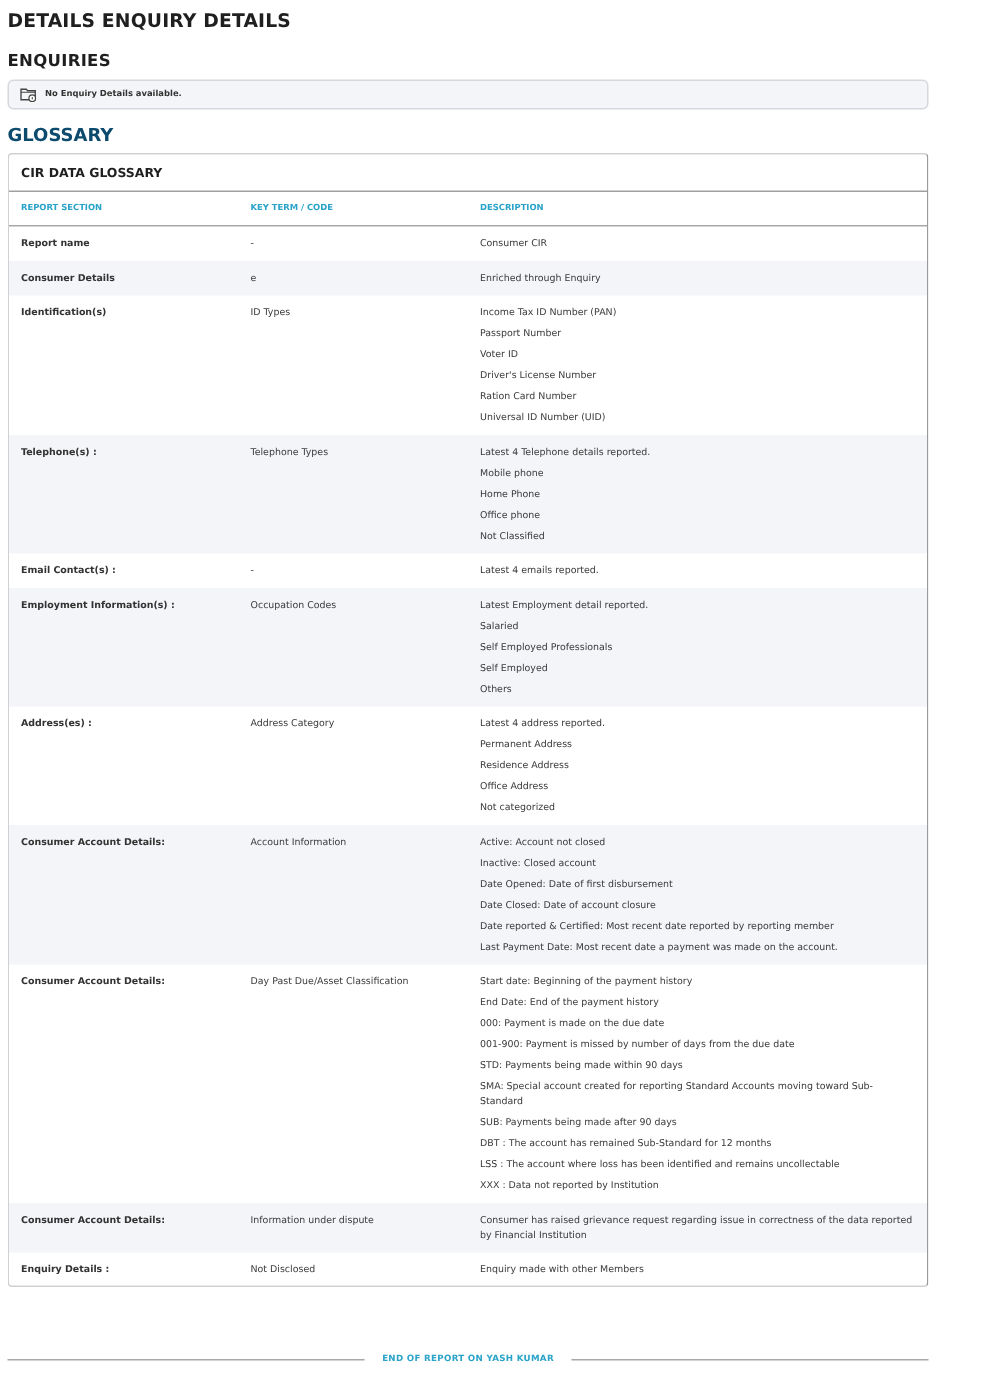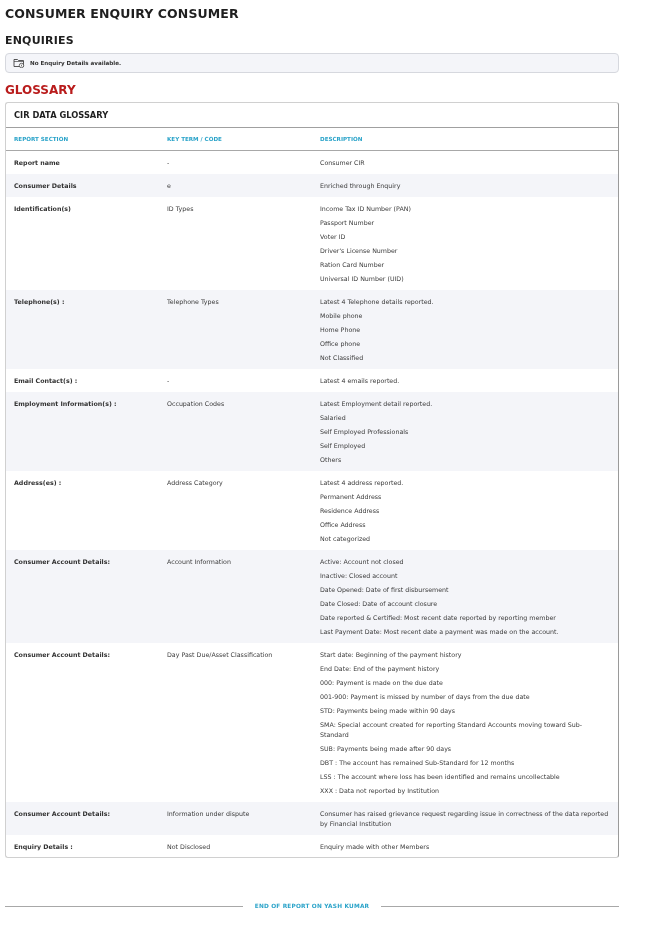--- a/index.html
+++ b/index.html
@@ -32,7 +32,7 @@
 </head>
 <body>
 
-<div class="page-title">CONSUMER ENQUIRY CONSUMER</div>
+<div class="page-title">DETAILS ENQUIRY DETAILS</div>
 
 <div class="section-sub">ENQUIRIES</div>
 

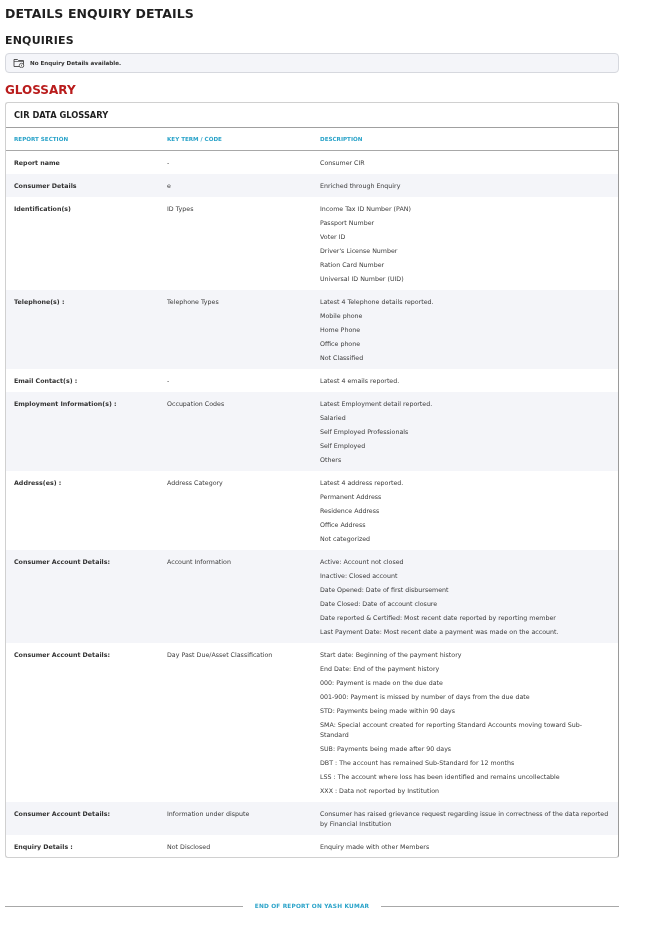--- a/index.html
+++ b/index.html
@@ -10,7 +10,7 @@
   .empty-box { position: absolute; left: 5px; top: 53px; width: 614px; height: 20px; background: #f4f5f9; border: 1px solid #d6d8de; border-radius: 4px; display: flex; align-items: center; padding-left: 7px; }
   .empty-box .ico { width: 12px; height: 10px; margin-right: 5px; display: inline-flex; }
   .empty-box .txt { font-size: 5.6px; font-weight: bold; color: #333; }
-  .glossary-title { position: absolute; left: 5px; top: 83px; font-size: 12px; font-weight: bold; color: #b91c1c; }
+  .glossary-title { position: absolute; left: 5px; top: 83px; font-size: 12px; font-weight: bold; color: #0c4a6e; }
   .card { position: absolute; left: 5px; top: 102px; width: 614px; height: 756px; border: 1px solid #d0d0d0; border-right: 1.5px solid #9a9a9a; border-radius: 3px 3px 3px 3px; background: #fff; }
   .card-head { height: 25px; border-bottom: 1px solid #a0a0a0; padding-left: 8px; display: flex; align-items: center; font-size: 8.3px; font-weight: bold; color: #1f1f1f; }
   .col-head { height: 23px; display: flex; align-items: center; border-bottom: 1px solid #a8a8a8; }

